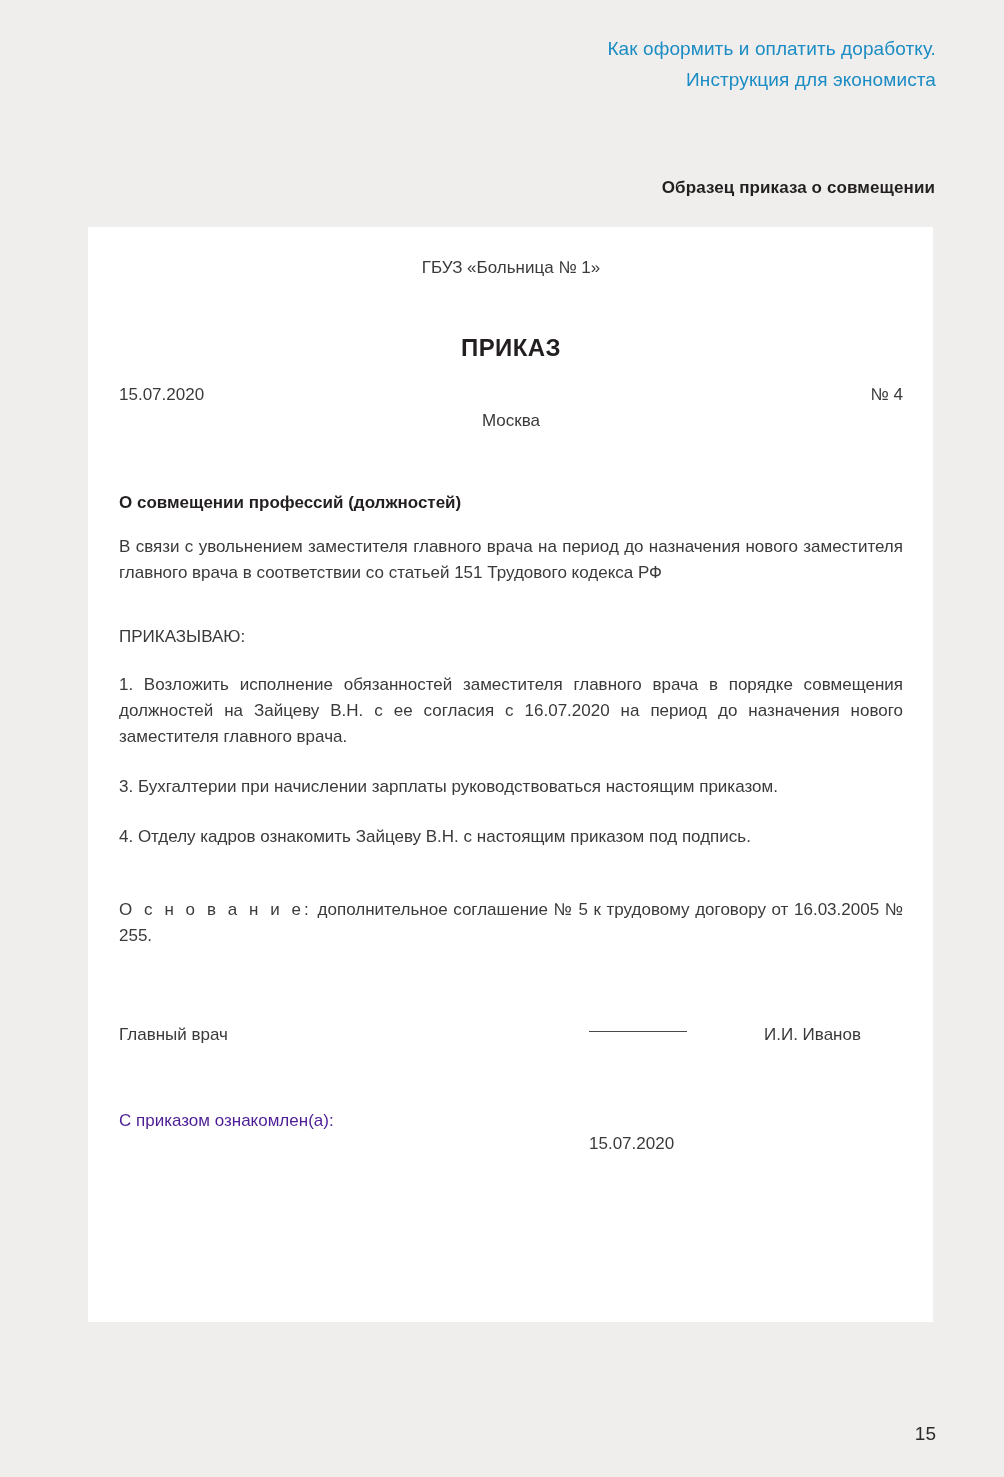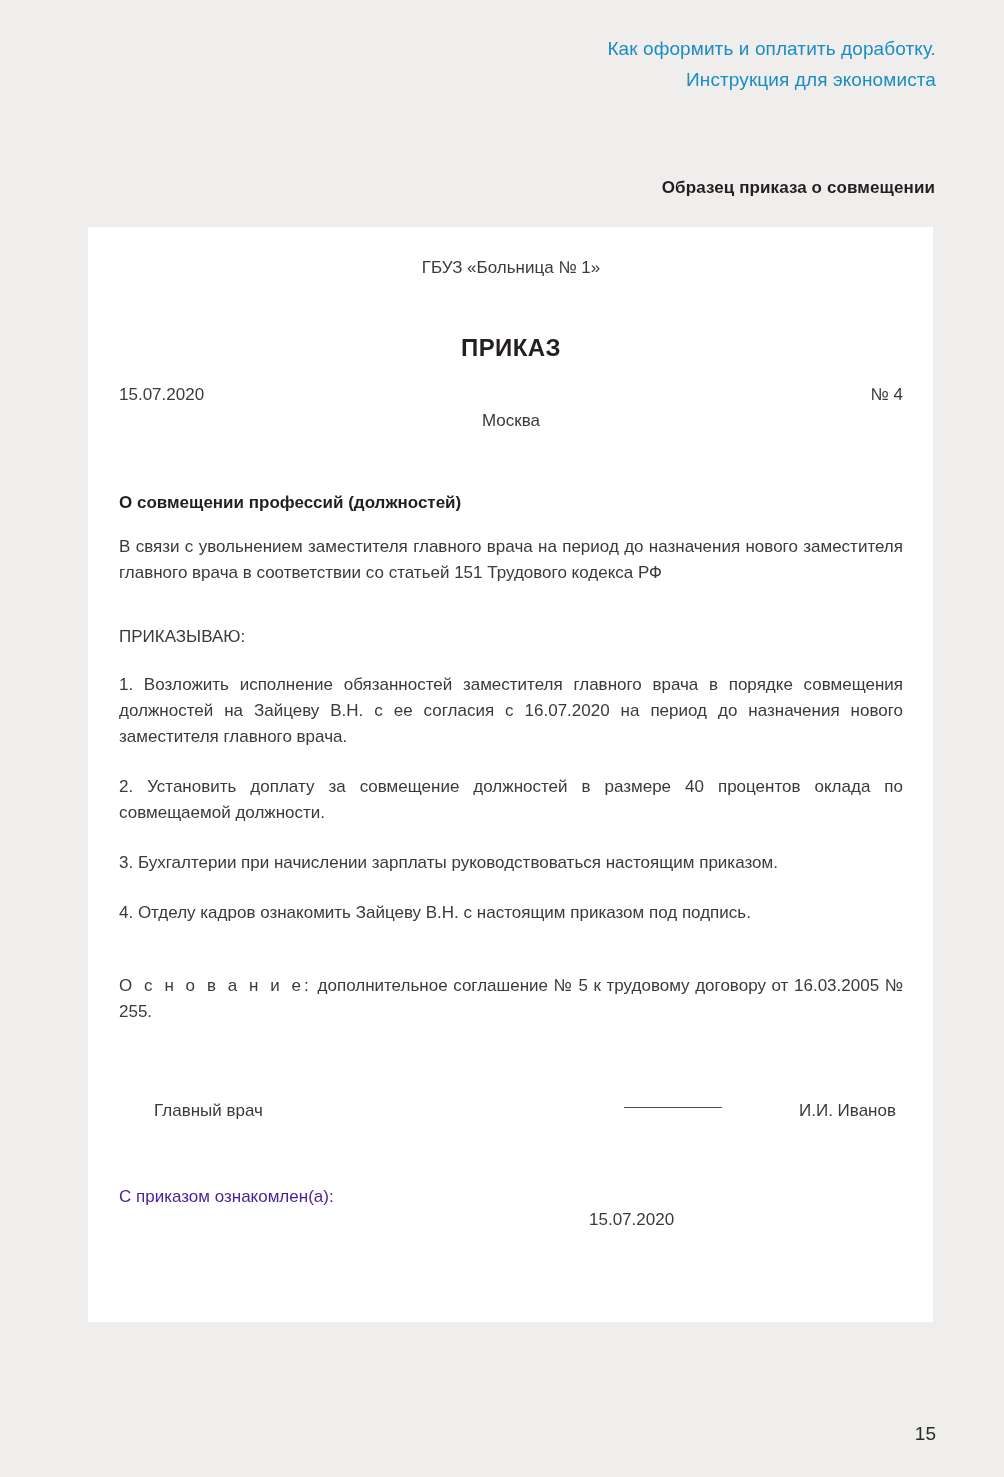--- a/index.html
+++ b/index.html
@@ -204,7 +204,6 @@
     <div class="para order-intro">ПРИКАЗЫВАЮ:</div>
 
     <div class="para item first">1. Возложить исполнение обязанностей заместителя главного врача в порядке совмещения должностей на Зайцеву В.Н. с ее согласия с 16.07.2020 на период до назначения нового заместителя главного врача.</div>
-    <div class="para item">2. Установить доплату за совмещение должностей в размере 40 процентов оклада по совмещаемой должности.</div>
     <div class="para item no-justify">3. Бухгалтерии при начислении зарплаты руководствоваться настоящим приказом.</div>
     <div class="para item no-justify">4. Отделу кадров ознакомить Зайцеву В.Н. с настоящим приказом под подпись.</div>
 

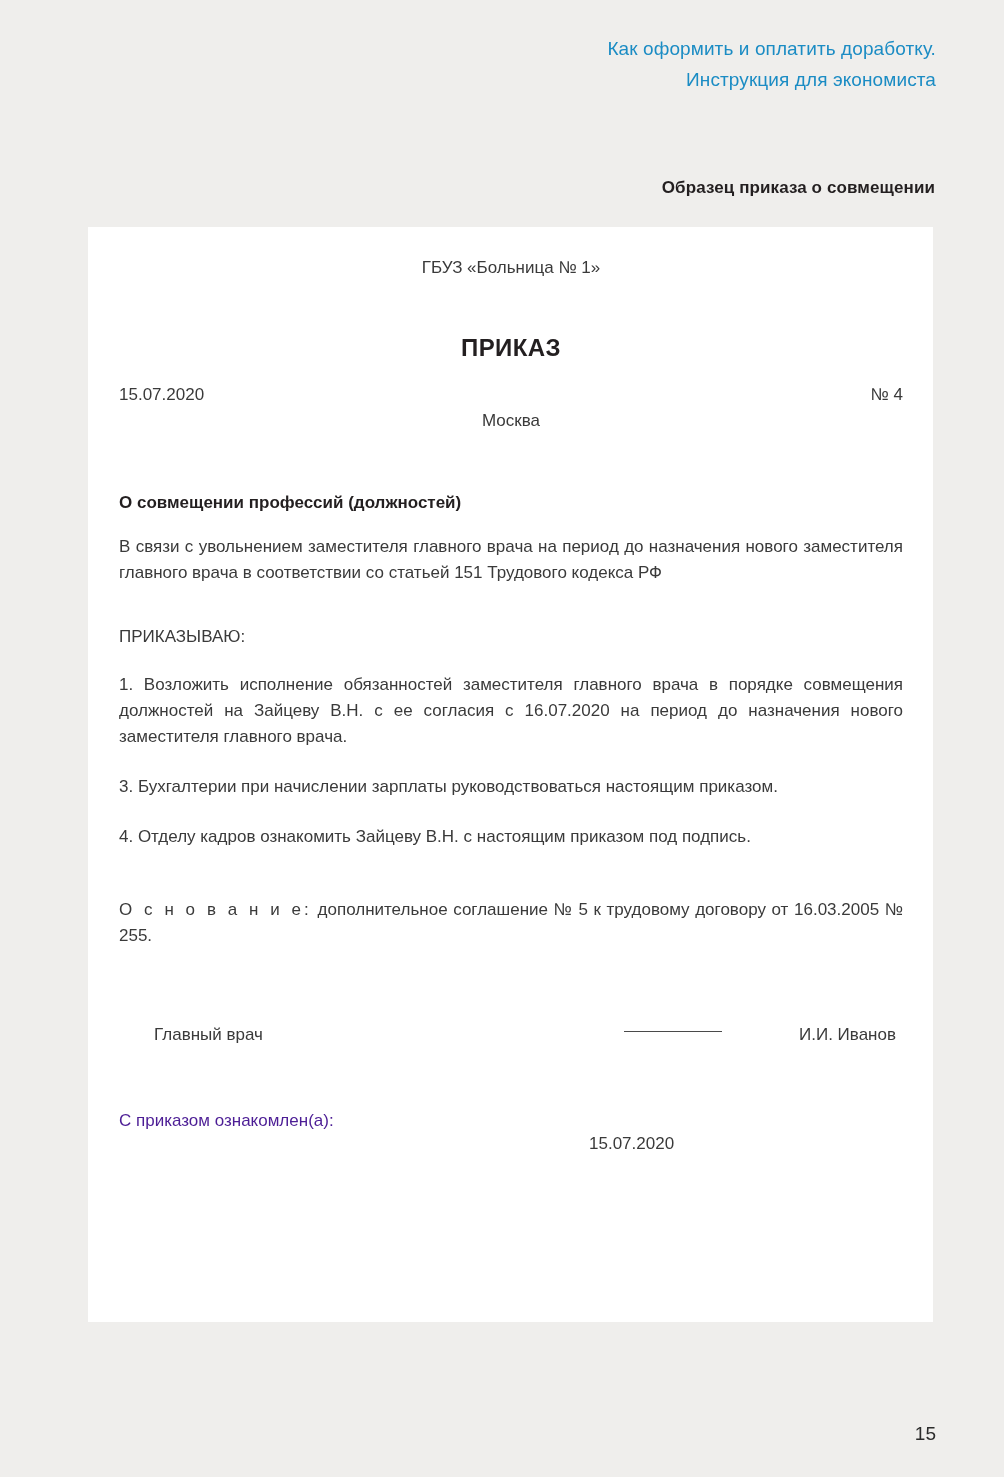--- a/index.html
+++ b/index.html
@@ -126,7 +126,6 @@
     align-items: baseline;
     font-size: 17px;
     color: #3a3a3a;
-    margin-left: 35px;
   }
   .sig-block.chief { margin-top: 76px; }
 

